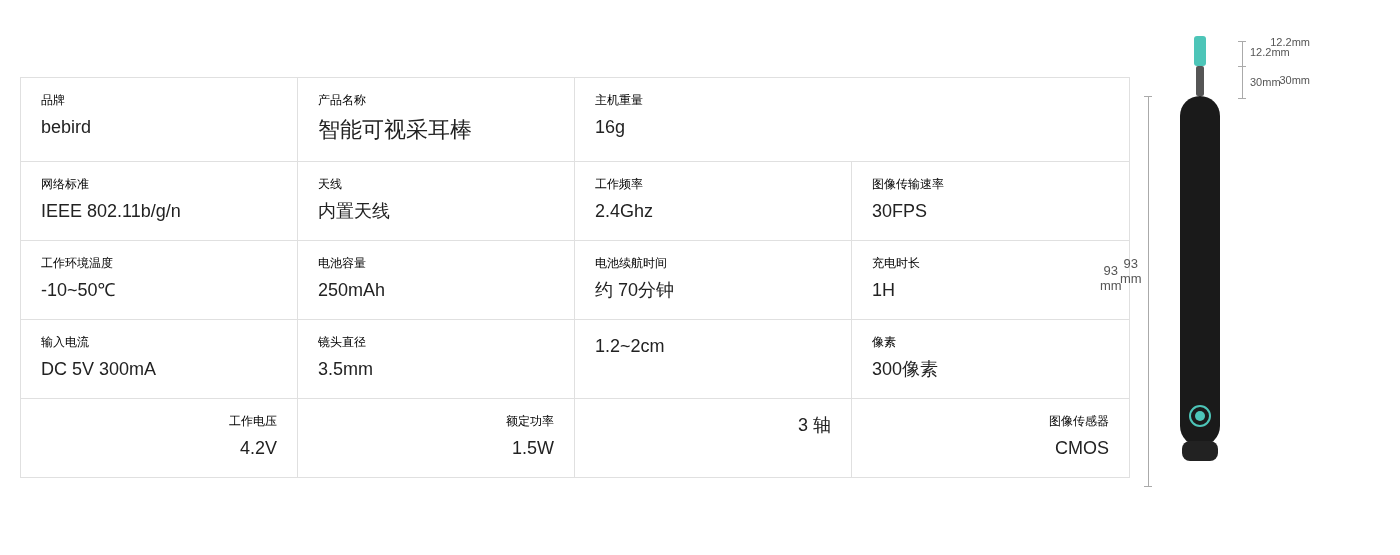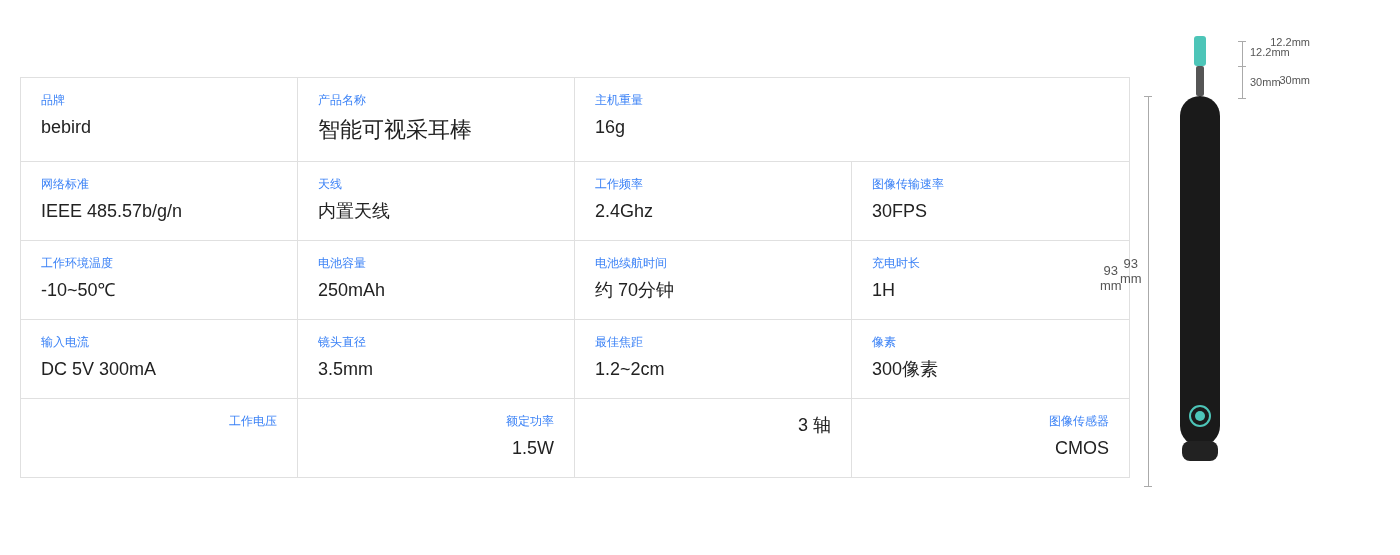--- a/index.html
+++ b/index.html
@@ -42,7 +42,7 @@
     }
     .spec-label {
       font-size: 12px;
-      color: #3b82f6;
+      color: #000000;
       margin-bottom: 6px;
       line-height: 1.4;
     }

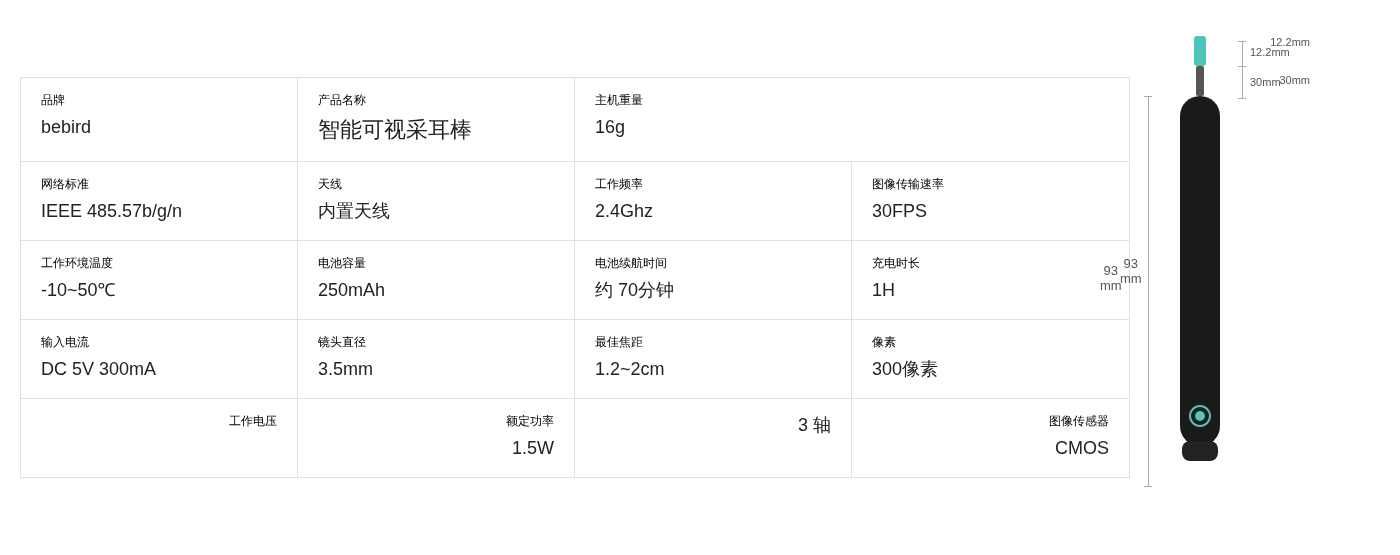--- a/index.html
+++ b/index.html
@@ -88,7 +88,7 @@
       <div class="spec-row">
         <div class="spec-cell">
           <div class="spec-label">网络标准</div>
-          <div class="spec-value">IEEE 485.57b/g/n</div>
+          <div class="spec-value">IEEE 802.11b/g/n</div>
         </div>
         <div class="spec-cell">
           <div class="spec-label">天线</div>

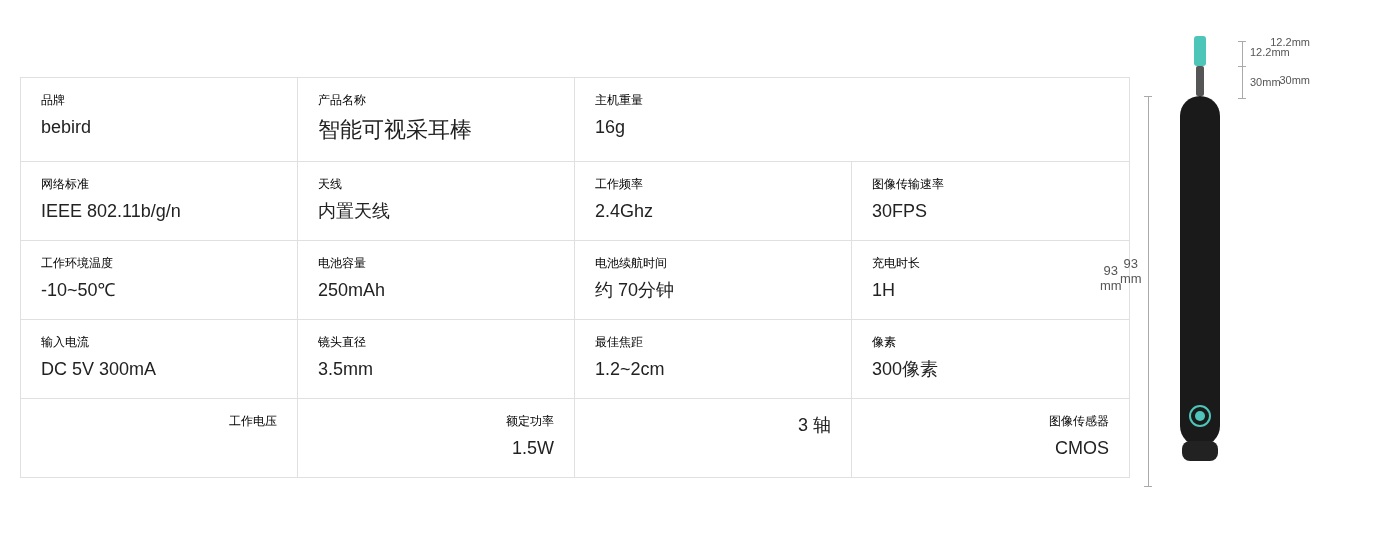--- a/index.html
+++ b/index.html
@@ -131,7 +131,6 @@
           <div class="spec-value">3.5mm</div>
         </div>
         <div class="spec-cell">
-          <div class="spec-label">最佳焦距</div>
           <div class="spec-value">1.2~2cm</div>
         </div>
         <div class="spec-cell">

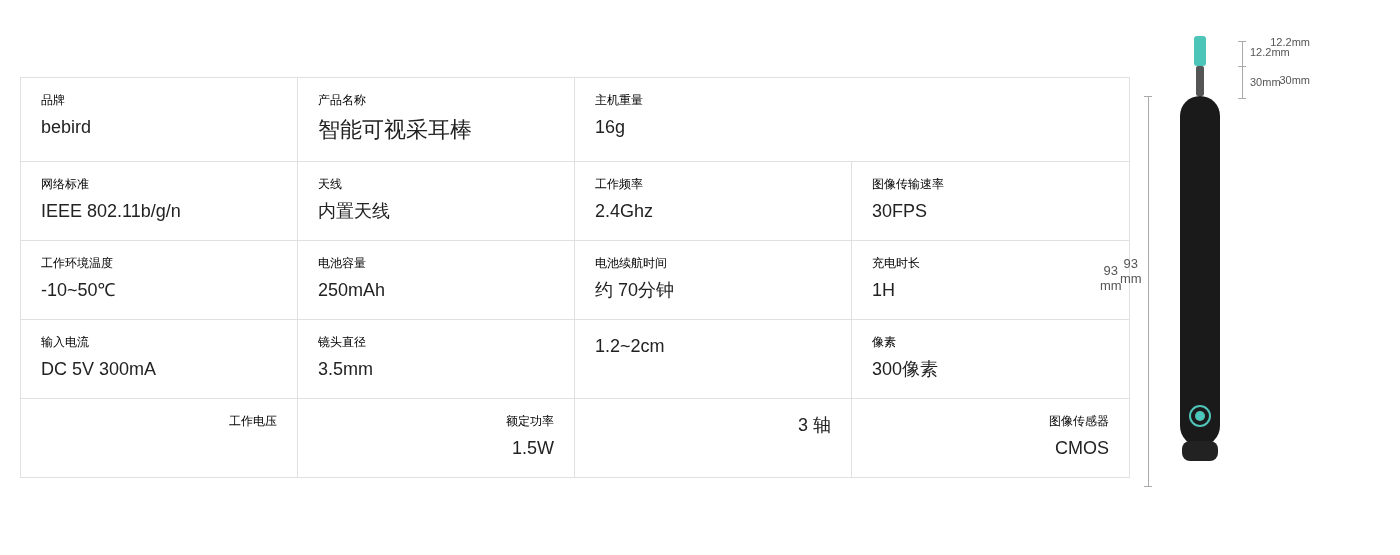--- a/index.html
+++ b/index.html
@@ -141,6 +141,7 @@
       <div class="spec-row">
         <div class="spec-cell">
           <div class="spec-label">工作电压</div>
+          <div class="spec-value">4.2V</div>
         </div>
         <div class="spec-cell">
           <div class="spec-label">额定功率</div>

